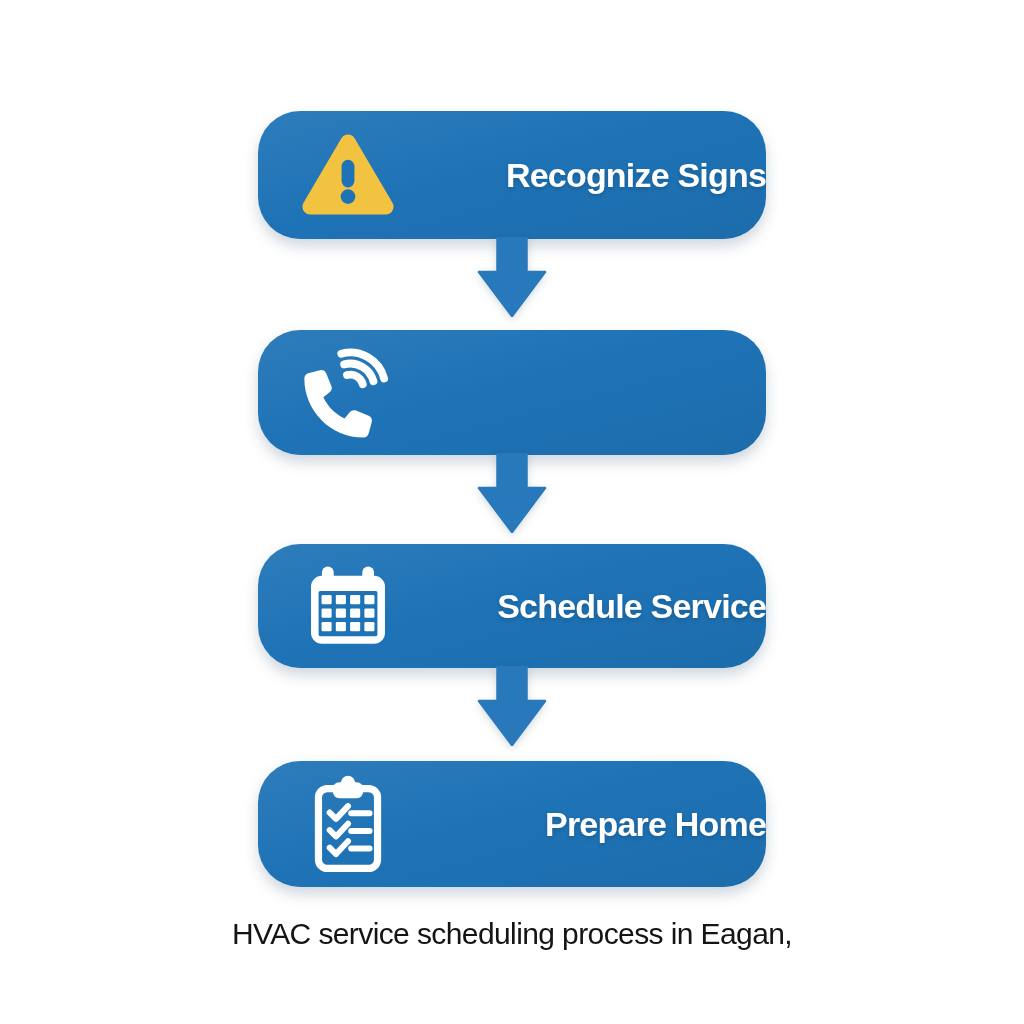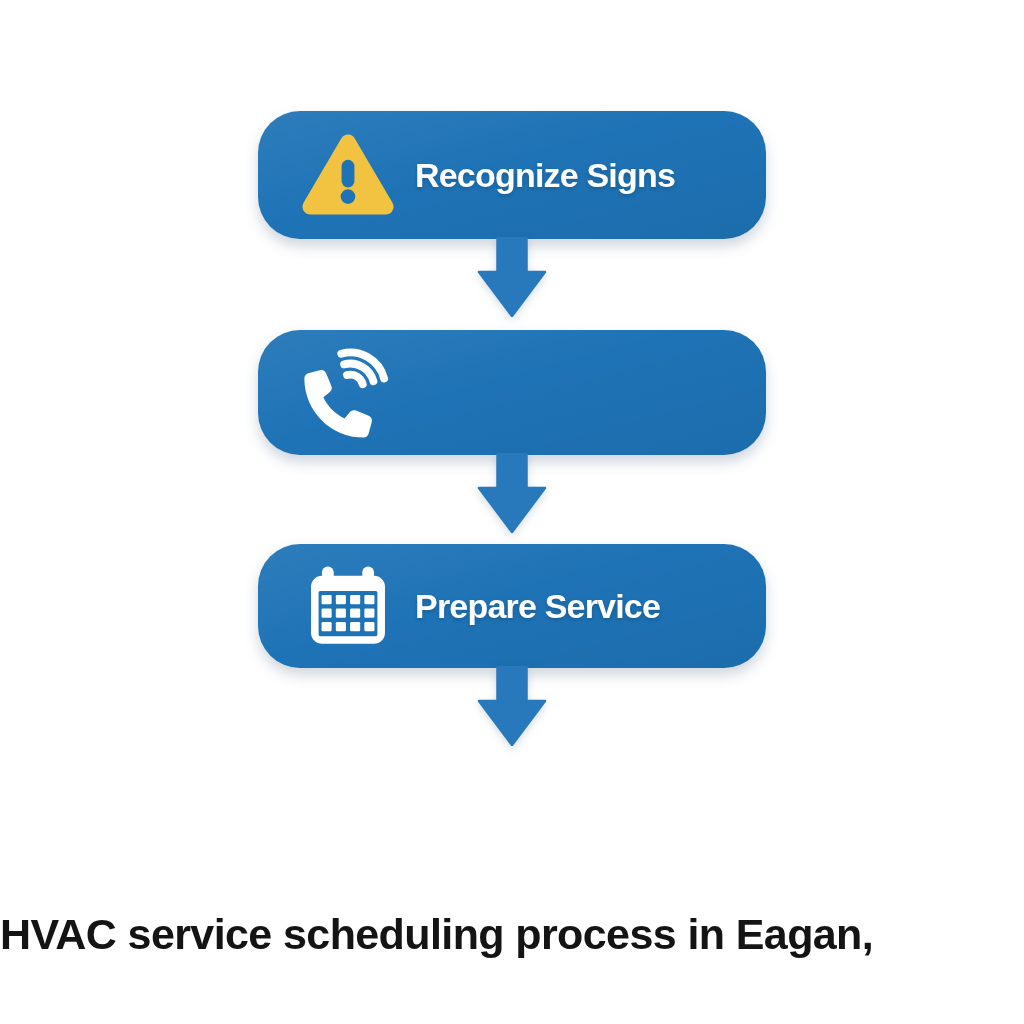--- a/index.html
+++ b/index.html
@@ -26,6 +26,7 @@
     align-items: center;
     padding-left: 42px;
     box-sizing: border-box;
+    justify-content: space-between;
   }
   .s1 { top: 111px; height: 128px; }
   .s2 { top: 330px; height: 125px; }

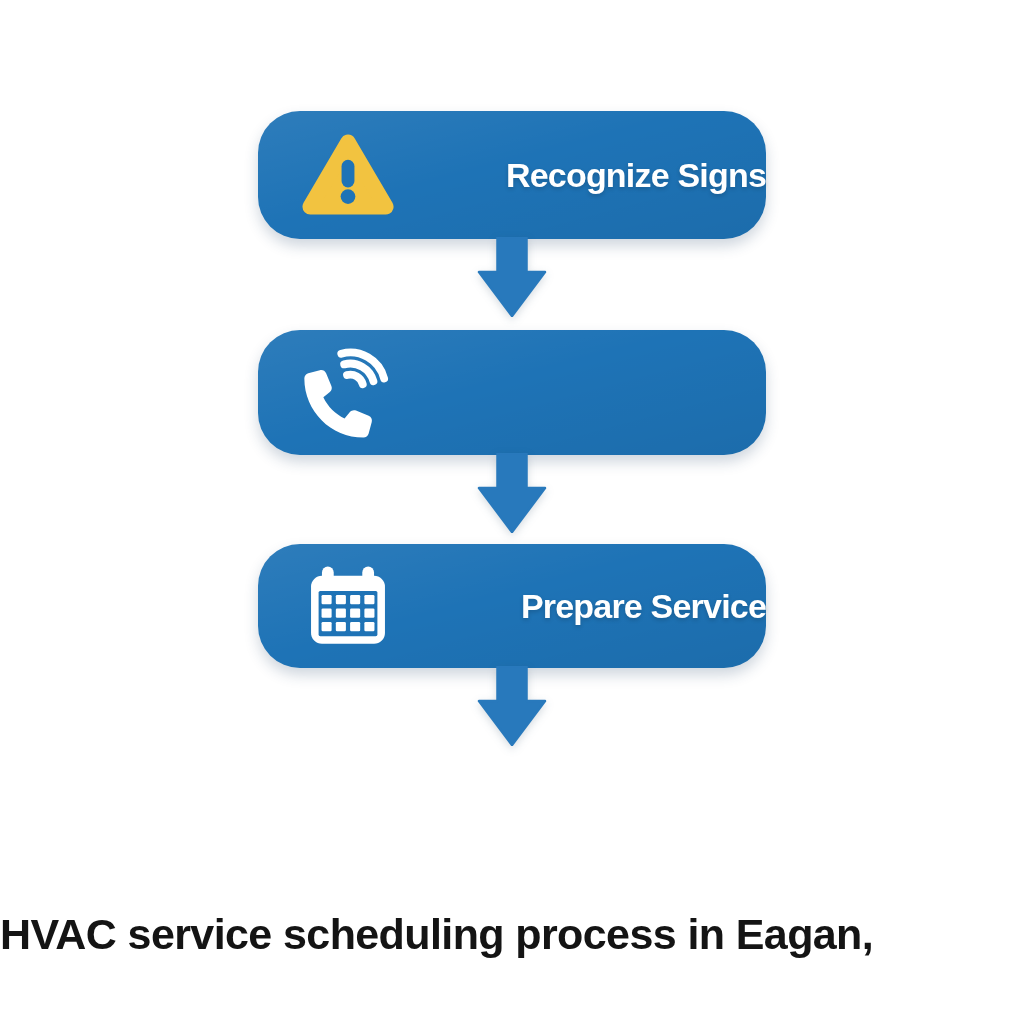--- a/index.html
+++ b/index.html
@@ -134,7 +134,7 @@
         </g>
       </svg>
     </span>
-    <span class="step-label">Prepare Service</span>
+    <span class="step-label">Schedule Service</span>
   </div>
 
   <svg class="arrow a3" viewBox="0 0 70 80" aria-hidden="true">

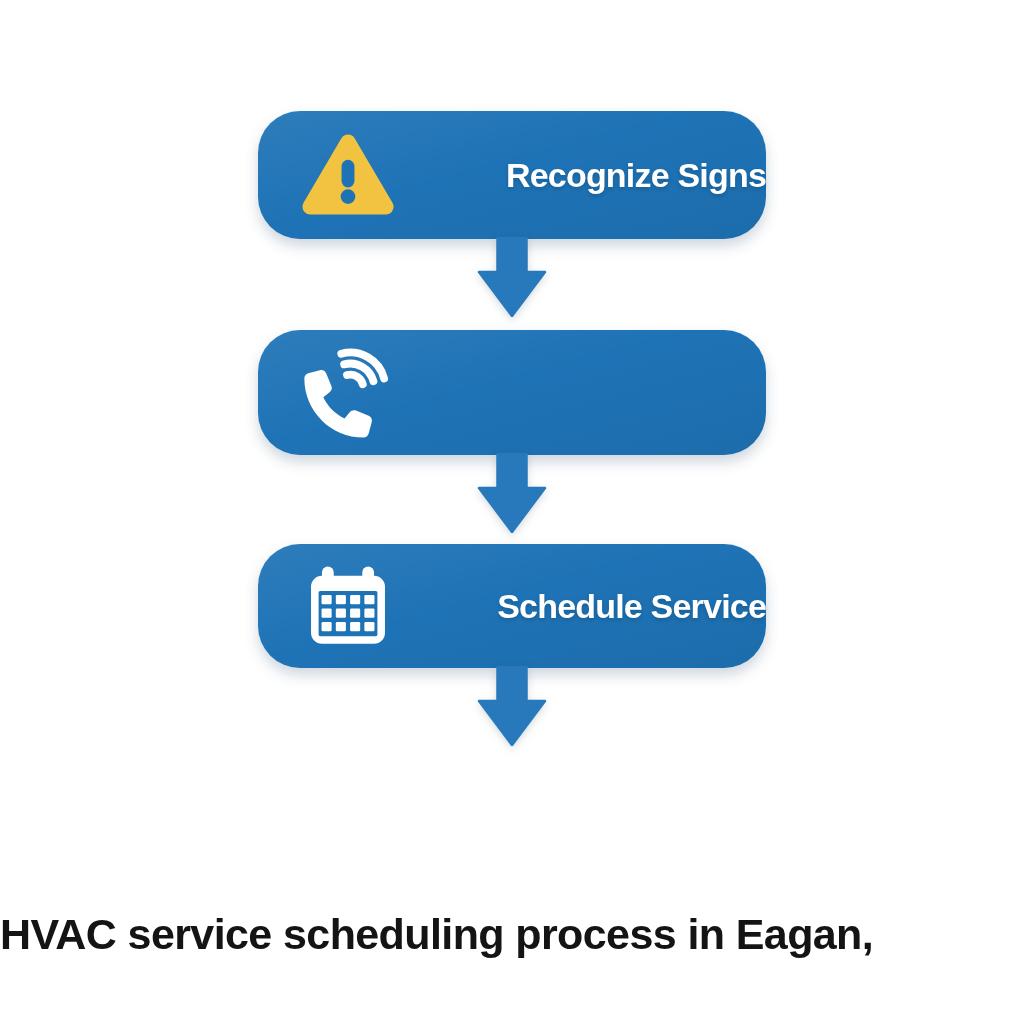--- a/index.html
+++ b/index.html
@@ -141,6 +141,24 @@
     <path d="M20.5 0 H49.5 V35 H68 L35 79 L2 35 H20.5 Z" style="fill:var(--arrow-blue,#2879bc); stroke:var(--arrow-blue,#2879bc);" stroke-width="2.5" stroke-linejoin="round"></path>
   </svg>
 
+  <div class="step s4">
+    <span class="icon-wrap">
+      <svg width="80" height="99" viewBox="0 0 100 124" aria-hidden="true">
+        <rect x="13" y="17" width="74" height="100" rx="11" fill="none" style="stroke:var(--icon-white,#ffffff);" stroke-width="9"></rect>
+        <circle cx="50" cy="10" r="9" style="fill:var(--icon-white,#ffffff);"></circle>
+        <rect x="31" y="9" width="38" height="20" rx="8" style="fill:var(--icon-white,#ffffff);"></rect>
+        <g fill="none" style="stroke:var(--icon-white,#ffffff);" stroke-width="7.5" stroke-linecap="round" stroke-linejoin="round">
+          <path d="M27 47 l8 8 l15 -16"></path>
+            <line x1="54" y1="48" x2="77" y2="48"></line>
+          <path d="M27 69 l8 8 l15 -16"></path>
+            <line x1="54" y1="70" x2="77" y2="70"></line>
+          <path d="M27 91 l8 8 l15 -16"></path>
+            <line x1="54" y1="92" x2="77" y2="92"></line>
+        </g>
+      </svg>
+    </span>
+    <span class="step-label">Prepare Home</span>
+  </div>
 
   <div class="caption">
     <div>HVAC service scheduling process in Eagan,</div>

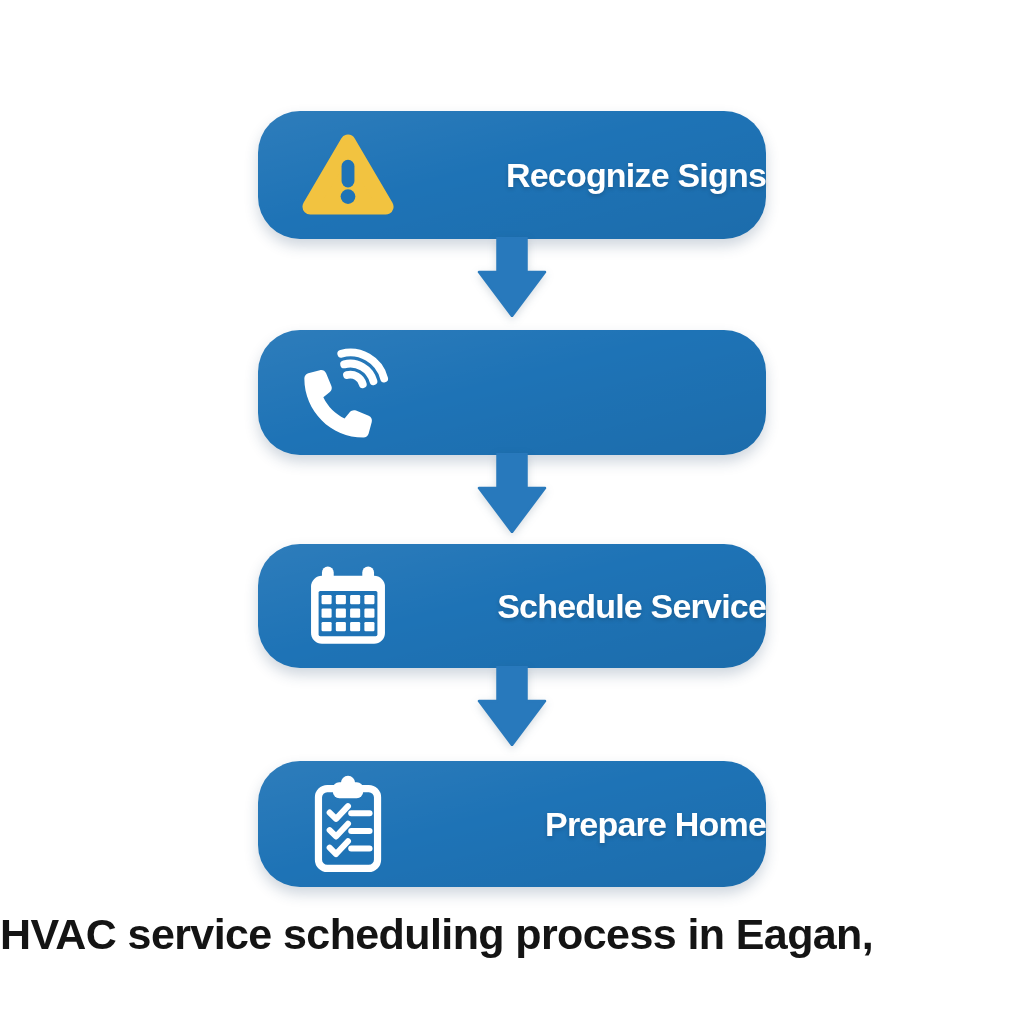--- a/index.html
+++ b/index.html
@@ -64,12 +64,11 @@
     top: 912px;
     left: 0;
     width: 100%;
-    text-align: left;
+    text-align: center;
     color: var(--caption-text, #141414);
-    font-size: 43px;
+    font-size: 30px;
     line-height: 44px;
     letter-spacing: -0.6px;
-    font-weight: bold;
   }
 </style>
 </head>

